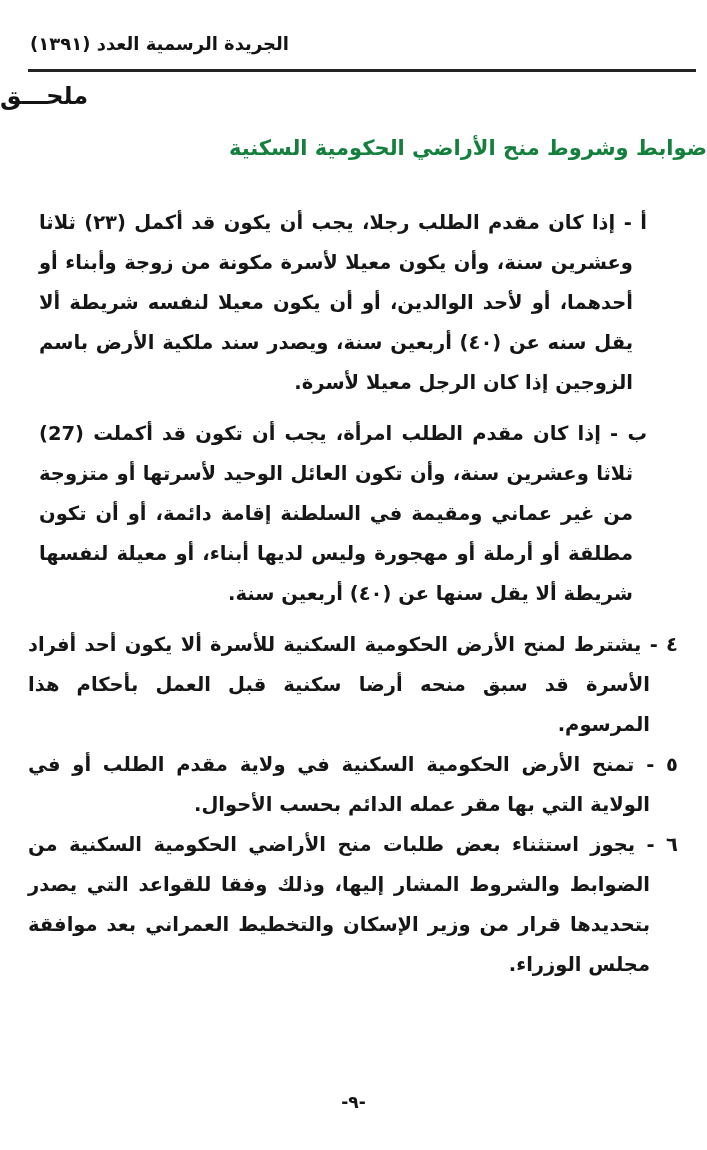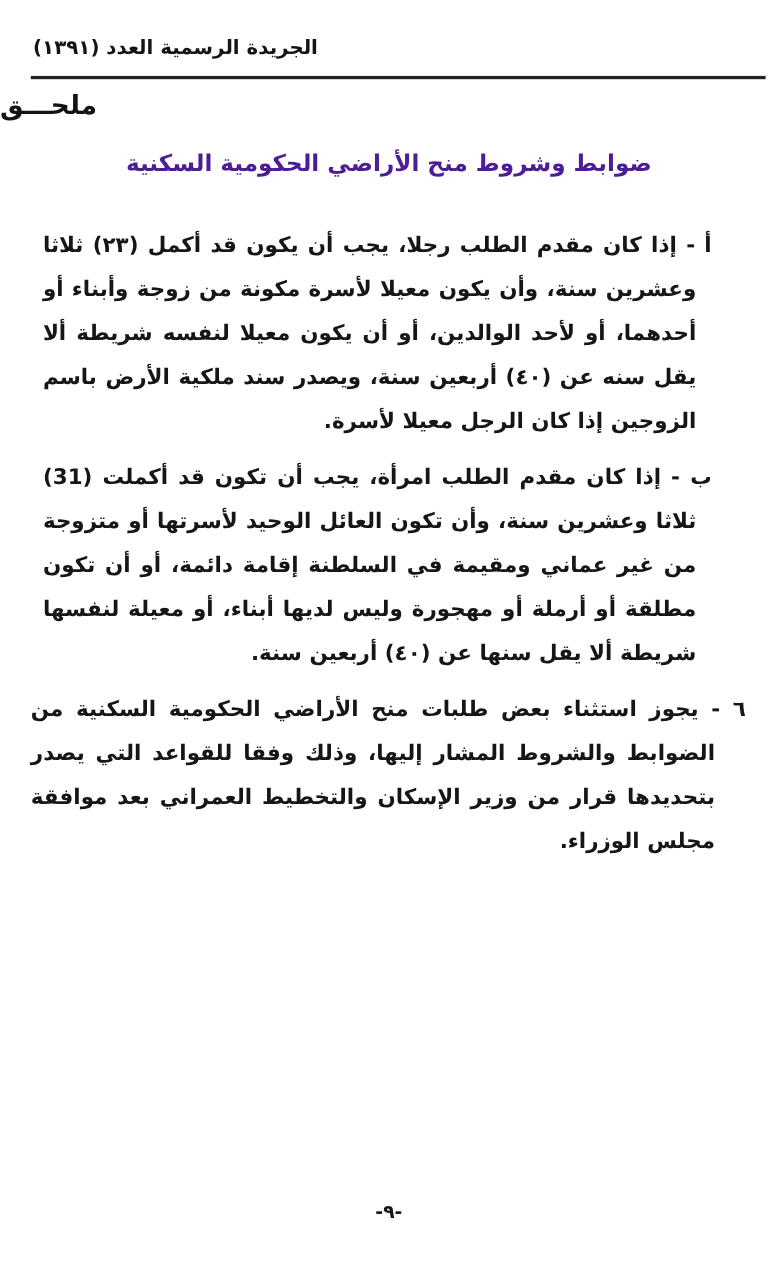--- a/index.html
+++ b/index.html
@@ -56,10 +56,10 @@
     left: 0;
     width: 707px;
     margin: 0;
-    text-align: center;
+    text-align: right;
     font-size: 21px;
     font-weight: bold;
-    color: #4c1d95;
+    color: #15803d;
   }
   .bodytext {
     position: absolute;

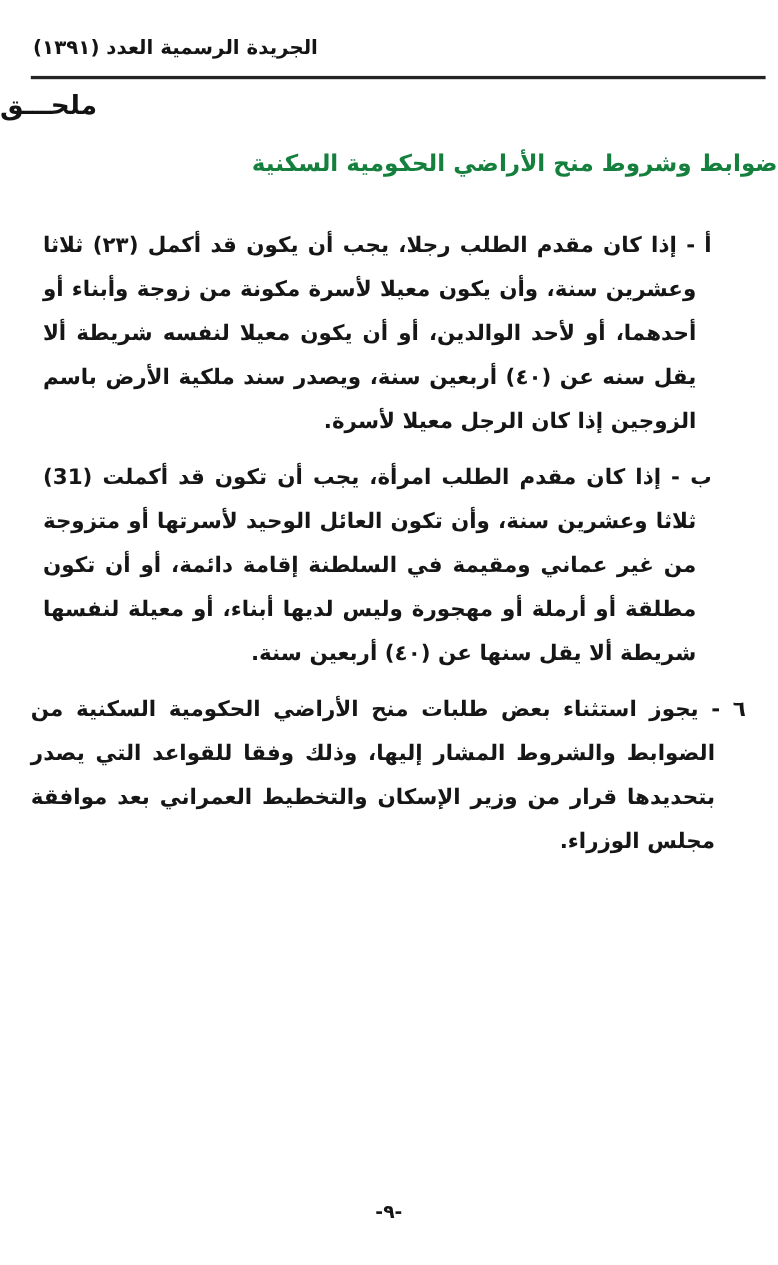--- a/index.html
+++ b/index.html
@@ -110,7 +110,7 @@
 
   <div class="bodytext" id="paragraphs">
       <div class="p-sub">أ - إذا كان مقدم الطلب رجلا، يجب أن يكون قد أكمل (٢٣) ثلاثا وعشرين سنة، وأن يكون معيلا لأسرة مكونة من زوجة وأبناء أو أحدهما، أو لأحد الوالدين، أو أن يكون معيلا لنفسه شريطة ألا يقل سنه عن (٤٠) أربعين سنة، ويصدر سند ملكية الأرض باسم الزوجين إذا كان الرجل معيلا لأسرة.</div>
-      <div class="p-sub">ب - إذا كان مقدم الطلب امرأة، يجب أن تكون قد أكملت (31) ثلاثا وعشرين سنة، وأن تكون العائل الوحيد لأسرتها أو متزوجة من غير عماني ومقيمة في السلطنة إقامة دائمة، أو أن تكون مطلقة أو أرملة أو مهجورة وليس لديها أبناء، أو معيلة لنفسها شريطة ألا يقل سنها عن (٤٠) أربعين سنة.</div>
+      <div class="p-sub">ب - إذا كان مقدم الطلب امرأة، يجب أن تكون قد أكملت (27) ثلاثا وعشرين سنة، وأن تكون العائل الوحيد لأسرتها أو متزوجة من غير عماني ومقيمة في السلطنة إقامة دائمة، أو أن تكون مطلقة أو أرملة أو مهجورة وليس لديها أبناء، أو معيلة لنفسها شريطة ألا يقل سنها عن (٤٠) أربعين سنة.</div>
       <div class="p-main">٦ - يجوز استثناء بعض طلبات منح الأراضي الحكومية السكنية من الضوابط والشروط المشار إليها، وذلك وفقا للقواعد التي يصدر بتحديدها قرار من وزير الإسكان والتخطيط العمراني بعد موافقة مجلس الوزراء.</div>
     </div>
 

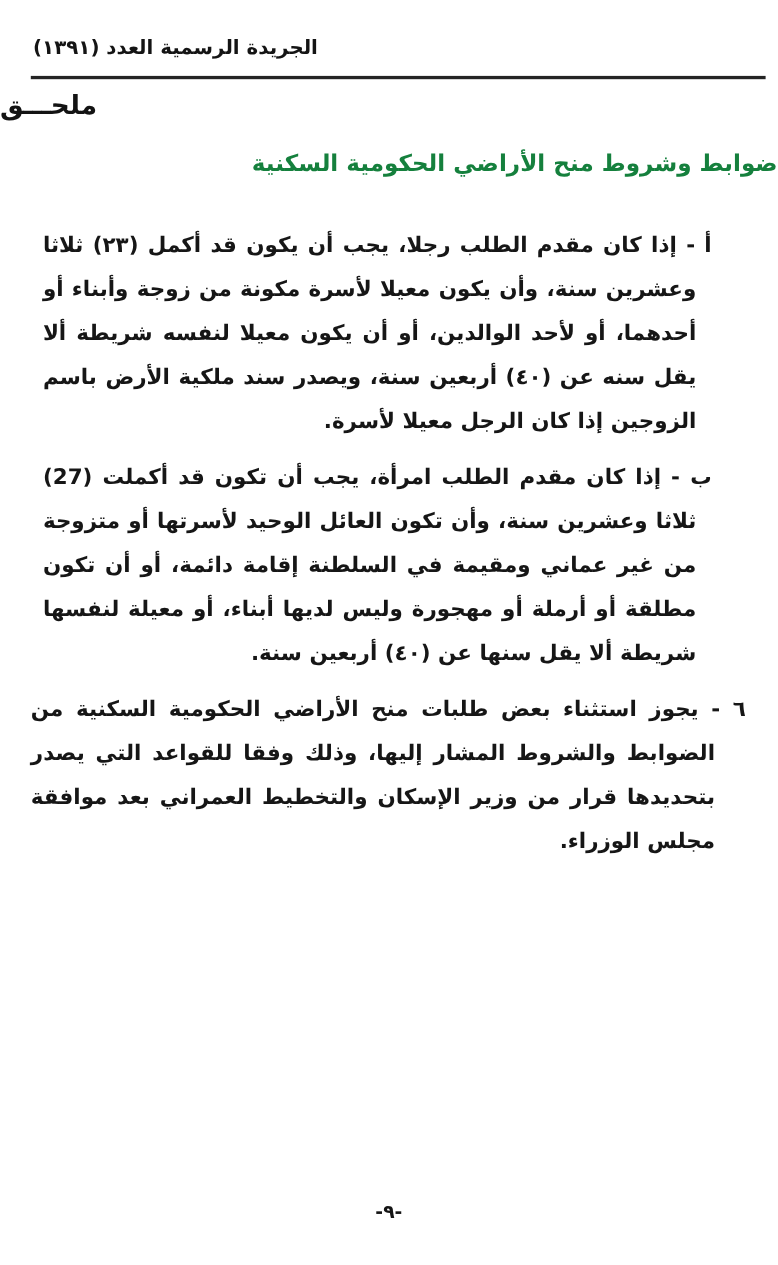--- a/index.html
+++ b/index.html
@@ -111,6 +111,7 @@
   <div class="bodytext" id="paragraphs">
       <div class="p-sub">أ - إذا كان مقدم الطلب رجلا، يجب أن يكون قد أكمل (٢٣) ثلاثا وعشرين سنة، وأن يكون معيلا لأسرة مكونة من زوجة وأبناء أو أحدهما، أو لأحد الوالدين، أو أن يكون معيلا لنفسه شريطة ألا يقل سنه عن (٤٠) أربعين سنة، ويصدر سند ملكية الأرض باسم الزوجين إذا كان الرجل معيلا لأسرة.</div>
       <div class="p-sub">ب - إذا كان مقدم الطلب امرأة، يجب أن تكون قد أكملت (27) ثلاثا وعشرين سنة، وأن تكون العائل الوحيد لأسرتها أو متزوجة من غير عماني ومقيمة في السلطنة إقامة دائمة، أو أن تكون مطلقة أو أرملة أو مهجورة وليس لديها أبناء، أو معيلة لنفسها شريطة ألا يقل سنها عن (٤٠) أربعين سنة.</div>
+      <div class="p-main">٤ - يشترط لمنح الأرض الحكومية السكنية للأسرة ألا يكون أحد أفراد الأسرة قد سبق منحه أرضا سكنية قبل العمل بأحكام هذا المرسوم.</div>
       <div class="p-main">٦ - يجوز استثناء بعض طلبات منح الأراضي الحكومية السكنية من الضوابط والشروط المشار إليها، وذلك وفقا للقواعد التي يصدر بتحديدها قرار من وزير الإسكان والتخطيط العمراني بعد موافقة مجلس الوزراء.</div>
     </div>
 

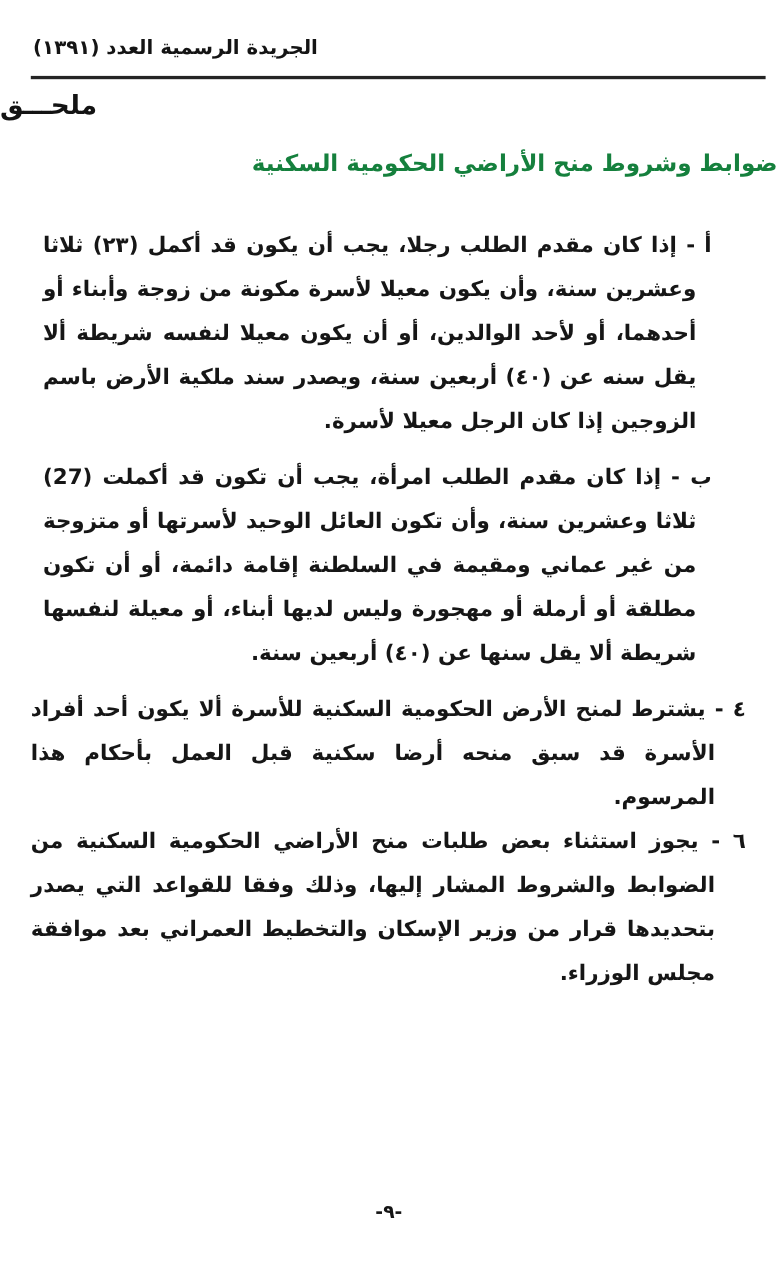--- a/index.html
+++ b/index.html
@@ -112,6 +112,7 @@
       <div class="p-sub">أ - إذا كان مقدم الطلب رجلا، يجب أن يكون قد أكمل (٢٣) ثلاثا وعشرين سنة، وأن يكون معيلا لأسرة مكونة من زوجة وأبناء أو أحدهما، أو لأحد الوالدين، أو أن يكون معيلا لنفسه شريطة ألا يقل سنه عن (٤٠) أربعين سنة، ويصدر سند ملكية الأرض باسم الزوجين إذا كان الرجل معيلا لأسرة.</div>
       <div class="p-sub">ب - إذا كان مقدم الطلب امرأة، يجب أن تكون قد أكملت (27) ثلاثا وعشرين سنة، وأن تكون العائل الوحيد لأسرتها أو متزوجة من غير عماني ومقيمة في السلطنة إقامة دائمة، أو أن تكون مطلقة أو أرملة أو مهجورة وليس لديها أبناء، أو معيلة لنفسها شريطة ألا يقل سنها عن (٤٠) أربعين سنة.</div>
       <div class="p-main">٤ - يشترط لمنح الأرض الحكومية السكنية للأسرة ألا يكون أحد أفراد الأسرة قد سبق منحه أرضا سكنية قبل العمل بأحكام هذا المرسوم.</div>
+      <div class="p-main">٥ - تمنح الأرض الحكومية السكنية في ولاية مقدم الطلب أو في الولاية التي بها مقر عمله الدائم بحسب الأحوال.</div>
       <div class="p-main">٦ - يجوز استثناء بعض طلبات منح الأراضي الحكومية السكنية من الضوابط والشروط المشار إليها، وذلك وفقا للقواعد التي يصدر بتحديدها قرار من وزير الإسكان والتخطيط العمراني بعد موافقة مجلس الوزراء.</div>
     </div>
 

